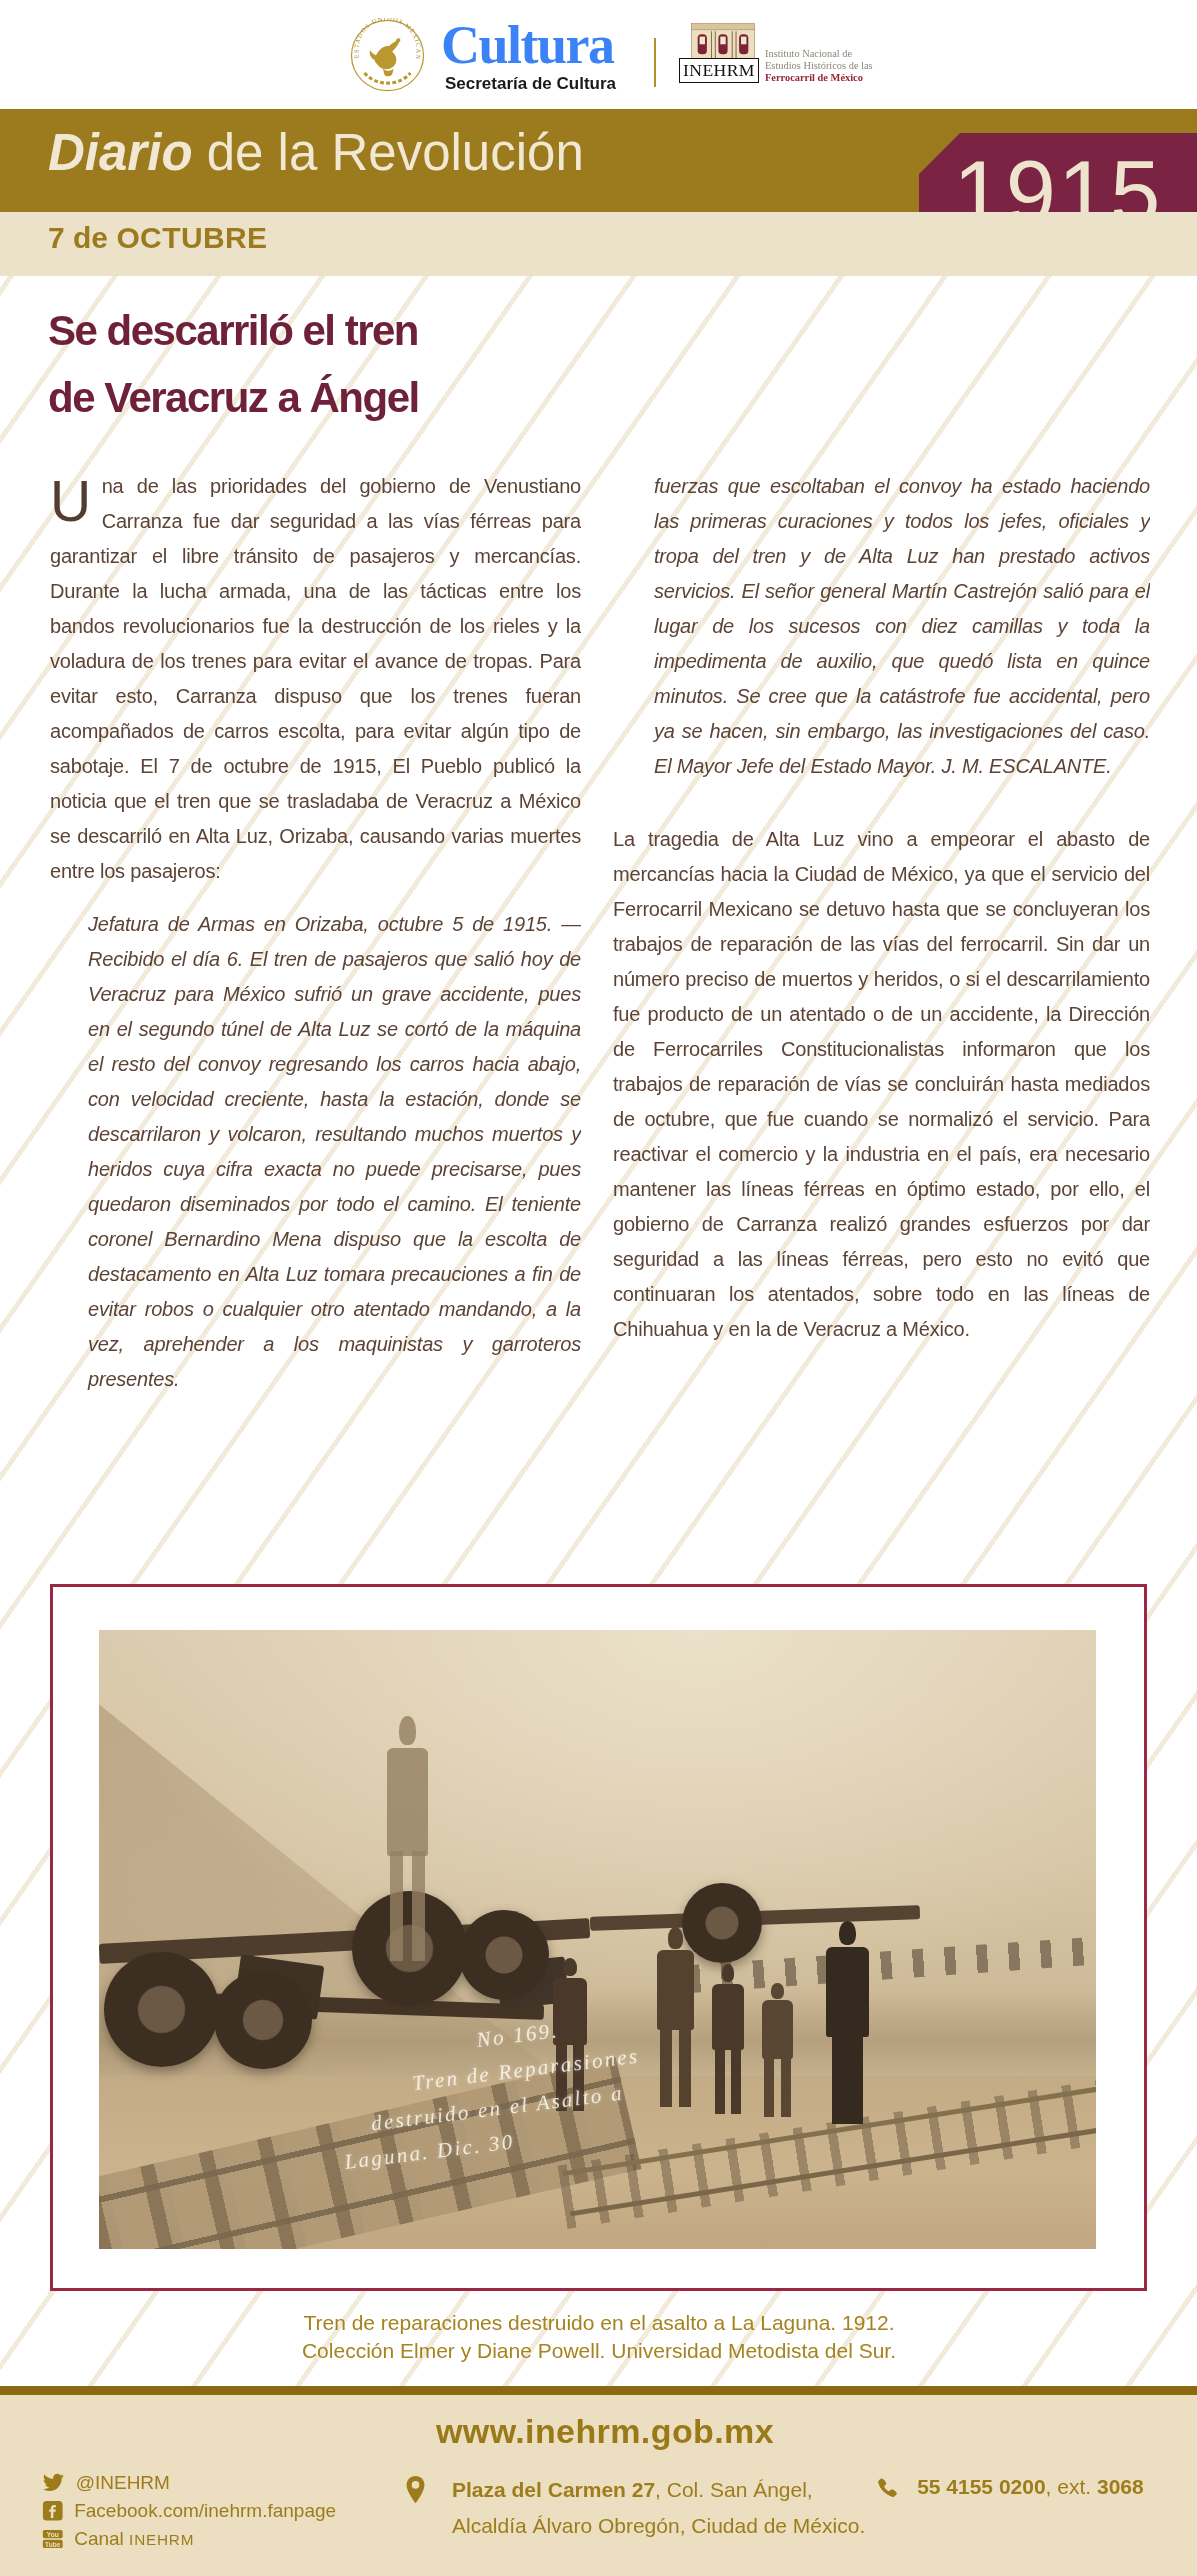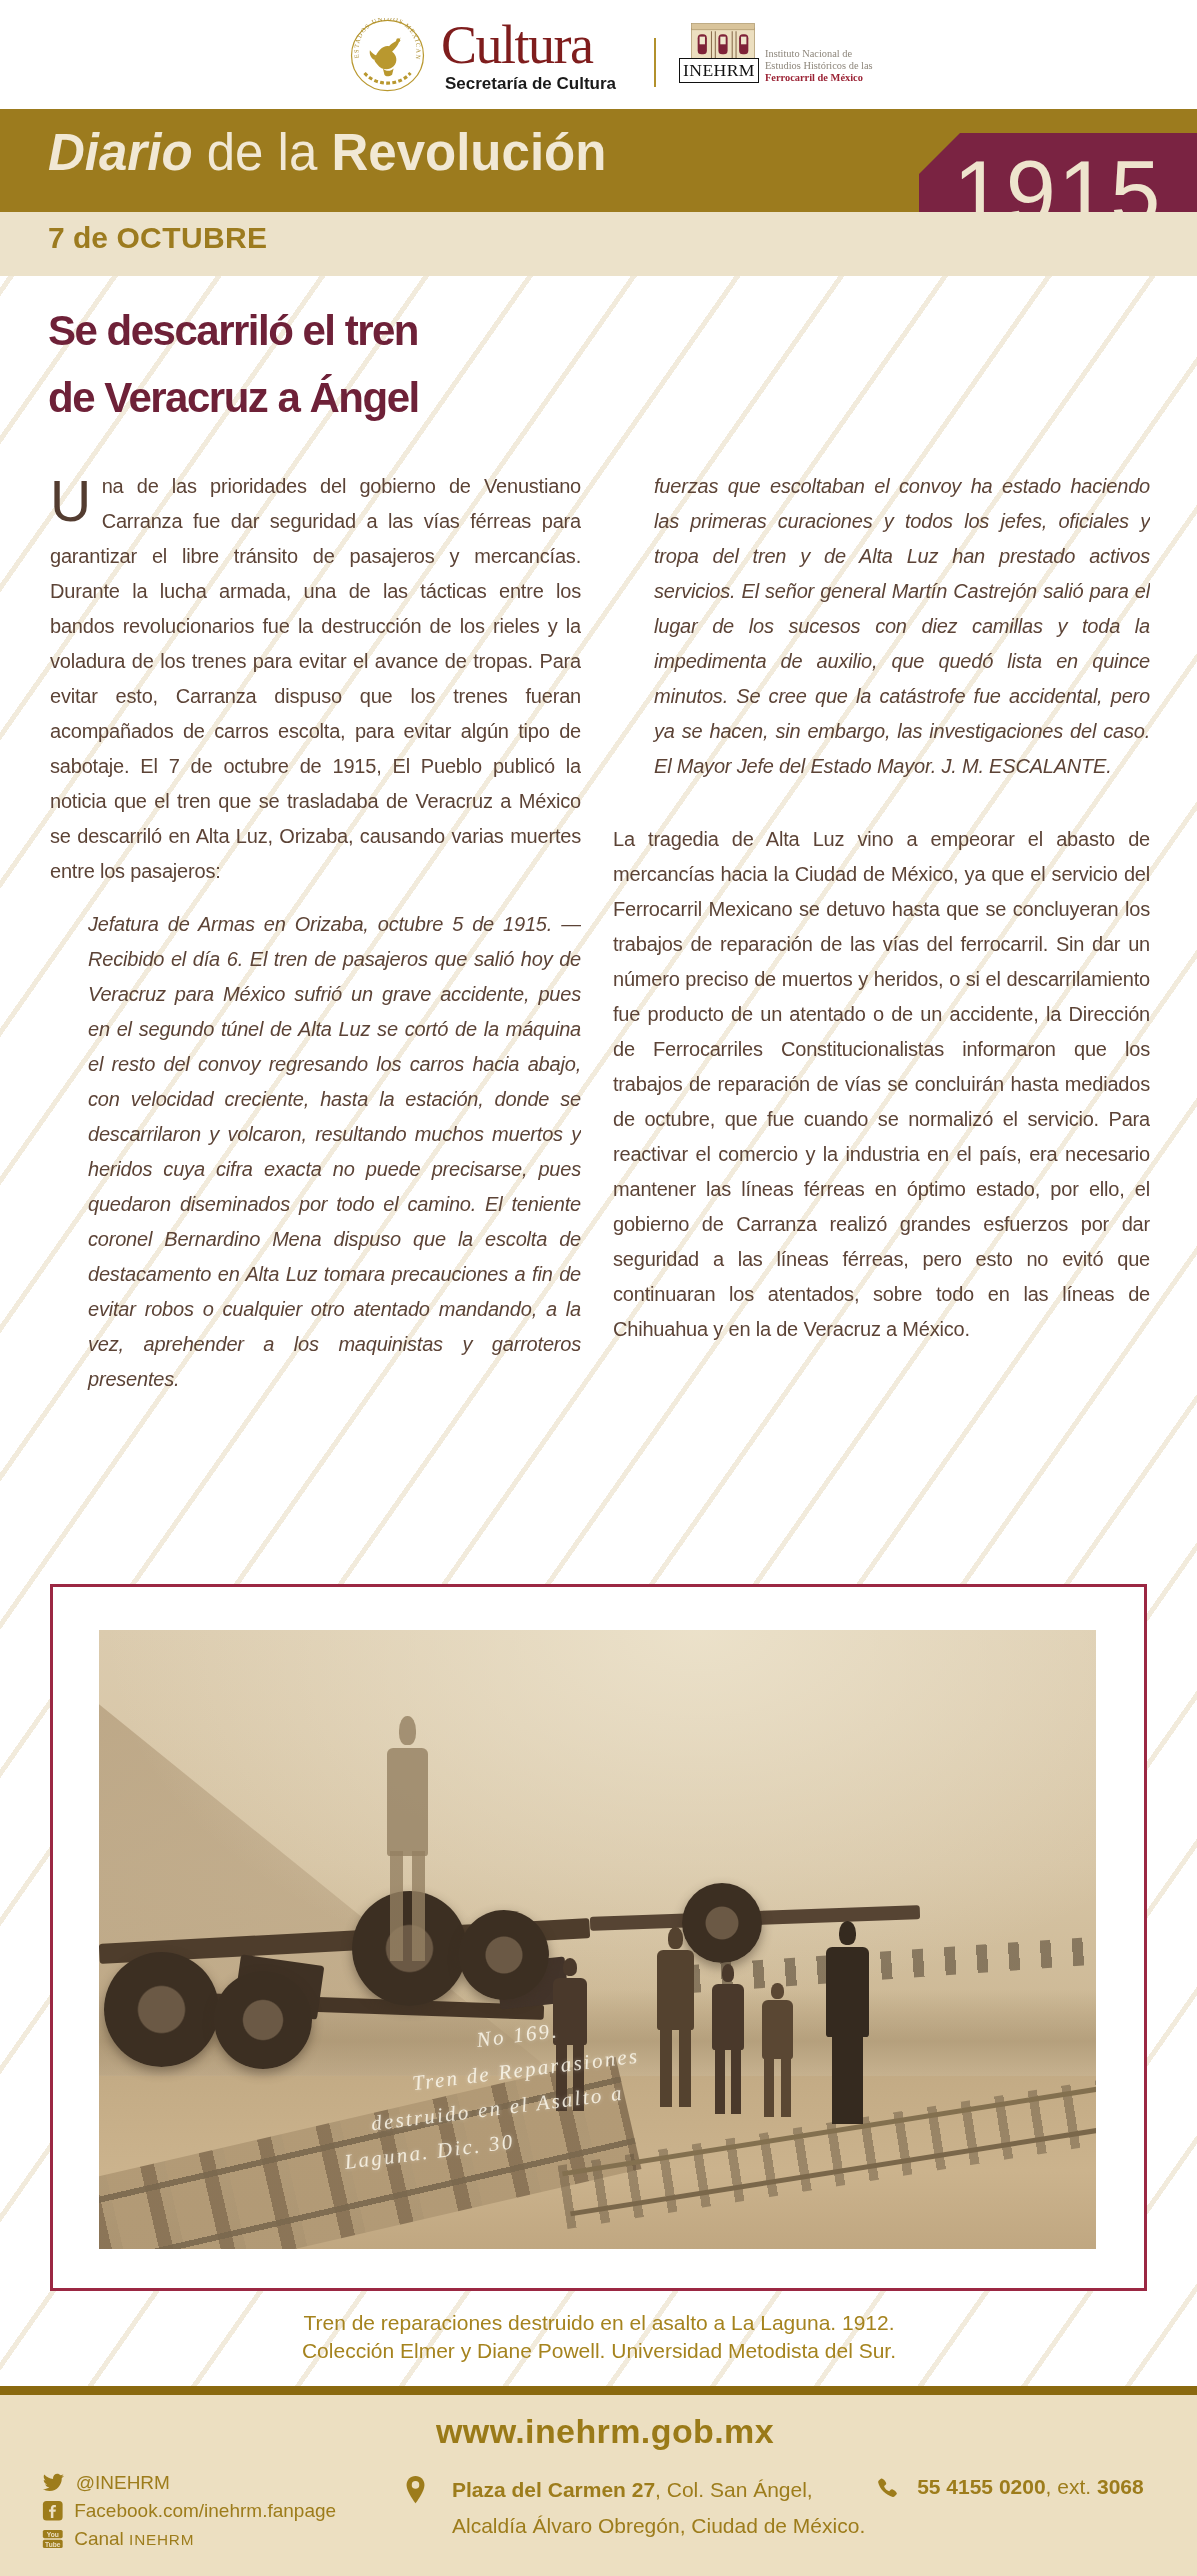--- a/index.html
+++ b/index.html
@@ -16,8 +16,8 @@
   
   .top{position:absolute;left:0;top:0;width:1198px;height:109px;background:#fff;}
   .coat{position:absolute;left:349px;top:18.4px;}
-  .brand{position:absolute;left:441px;top:14px;color:#7f1d1d;
-         font-family:"Liberation Serif",serif;font-weight:normal;font-size:54px;letter-spacing:-1.5px;}
+  .brand{position:absolute;left:441px;top:14px;color:#3b82f6;
+         font-family:"Liberation Serif",serif;font-weight:bold;font-size:54px;letter-spacing:-1.5px;}
   .brand-sub{position:absolute;left:445px;top:74px;color:#1a1a1a;font-weight:bold;font-size:17px;}
   .hdr-divider{position:absolute;left:654px;top:38px;width:2.3px;height:49px;background:#b2912c;}
   .inehrm-building{position:absolute;left:690px;top:21.5px;}

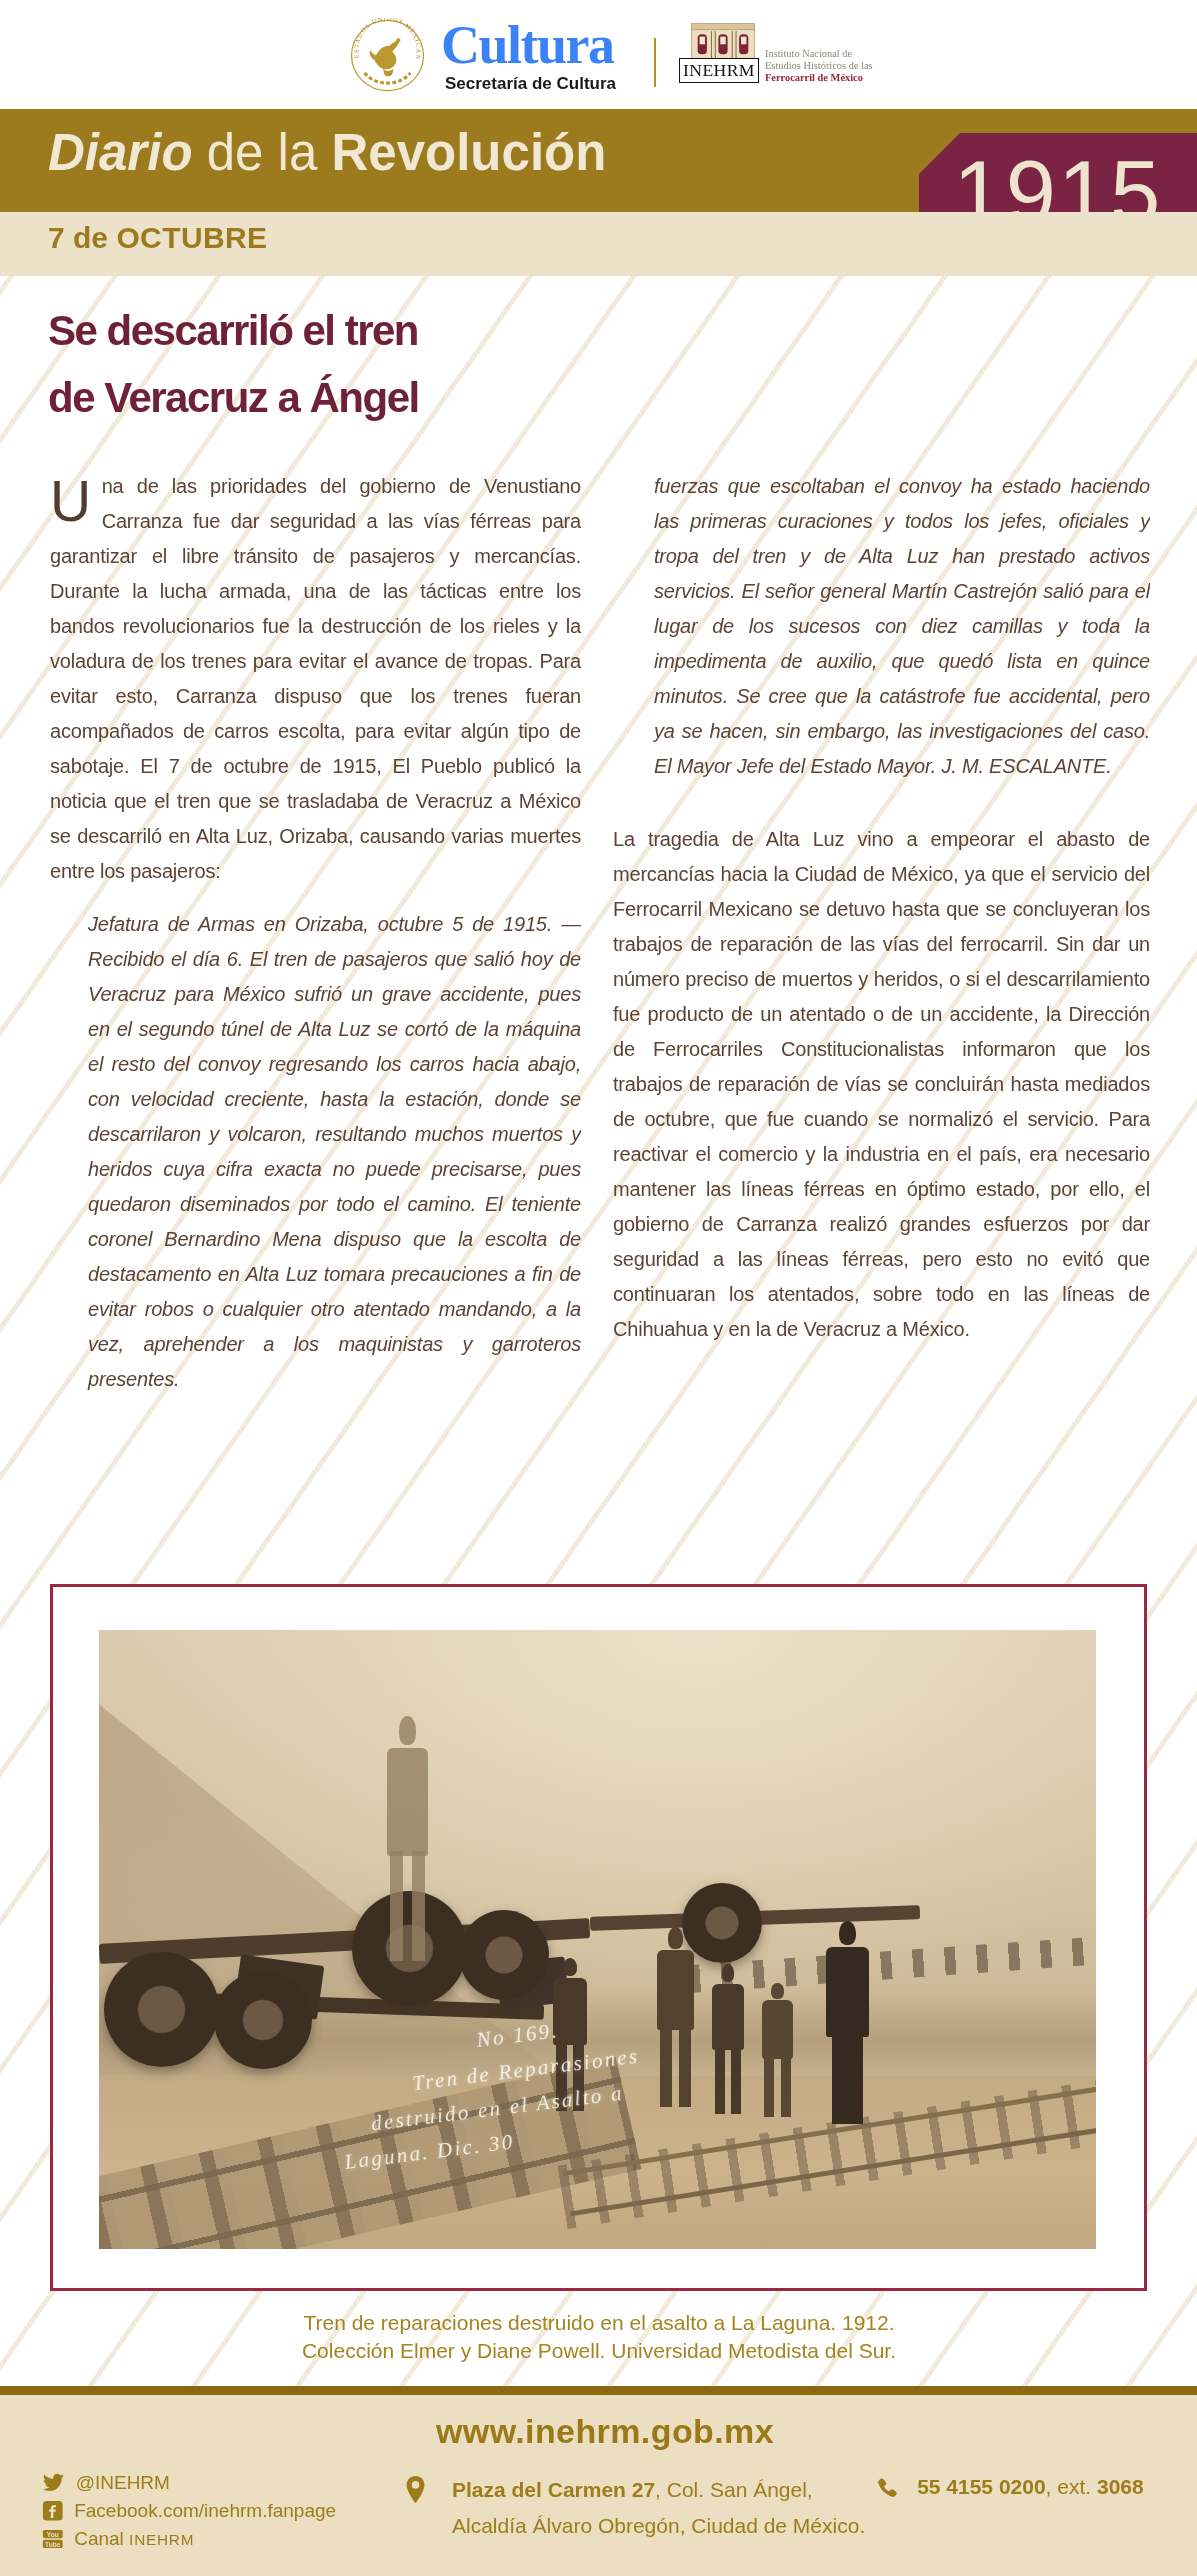--- a/index.html
+++ b/index.html
@@ -32,7 +32,7 @@
   .mast-title{position:absolute;left:48px;top:123px;color:#f1e8d4;font-size:51px;white-space:nowrap;}
   .mast-title .it{font-style:italic;font-weight:bold;}
   .mast-title .md{font-weight:normal;}
-  .mast-title .bd{font-weight:bold;margin-top:29px;}
+  .mast-title .bd{font-weight:normal;margin-top:29px;}
   .badge-year{position:absolute;left:919px;top:133px;width:278px;height:121px;background:#7a2342;
     clip-path:polygon(41px 0, 100% 0, 100% 100%, 41px 100%, 0 calc(100% - 41px), 0 41px);
     display:flex;align-items:center;justify-content:center;}

